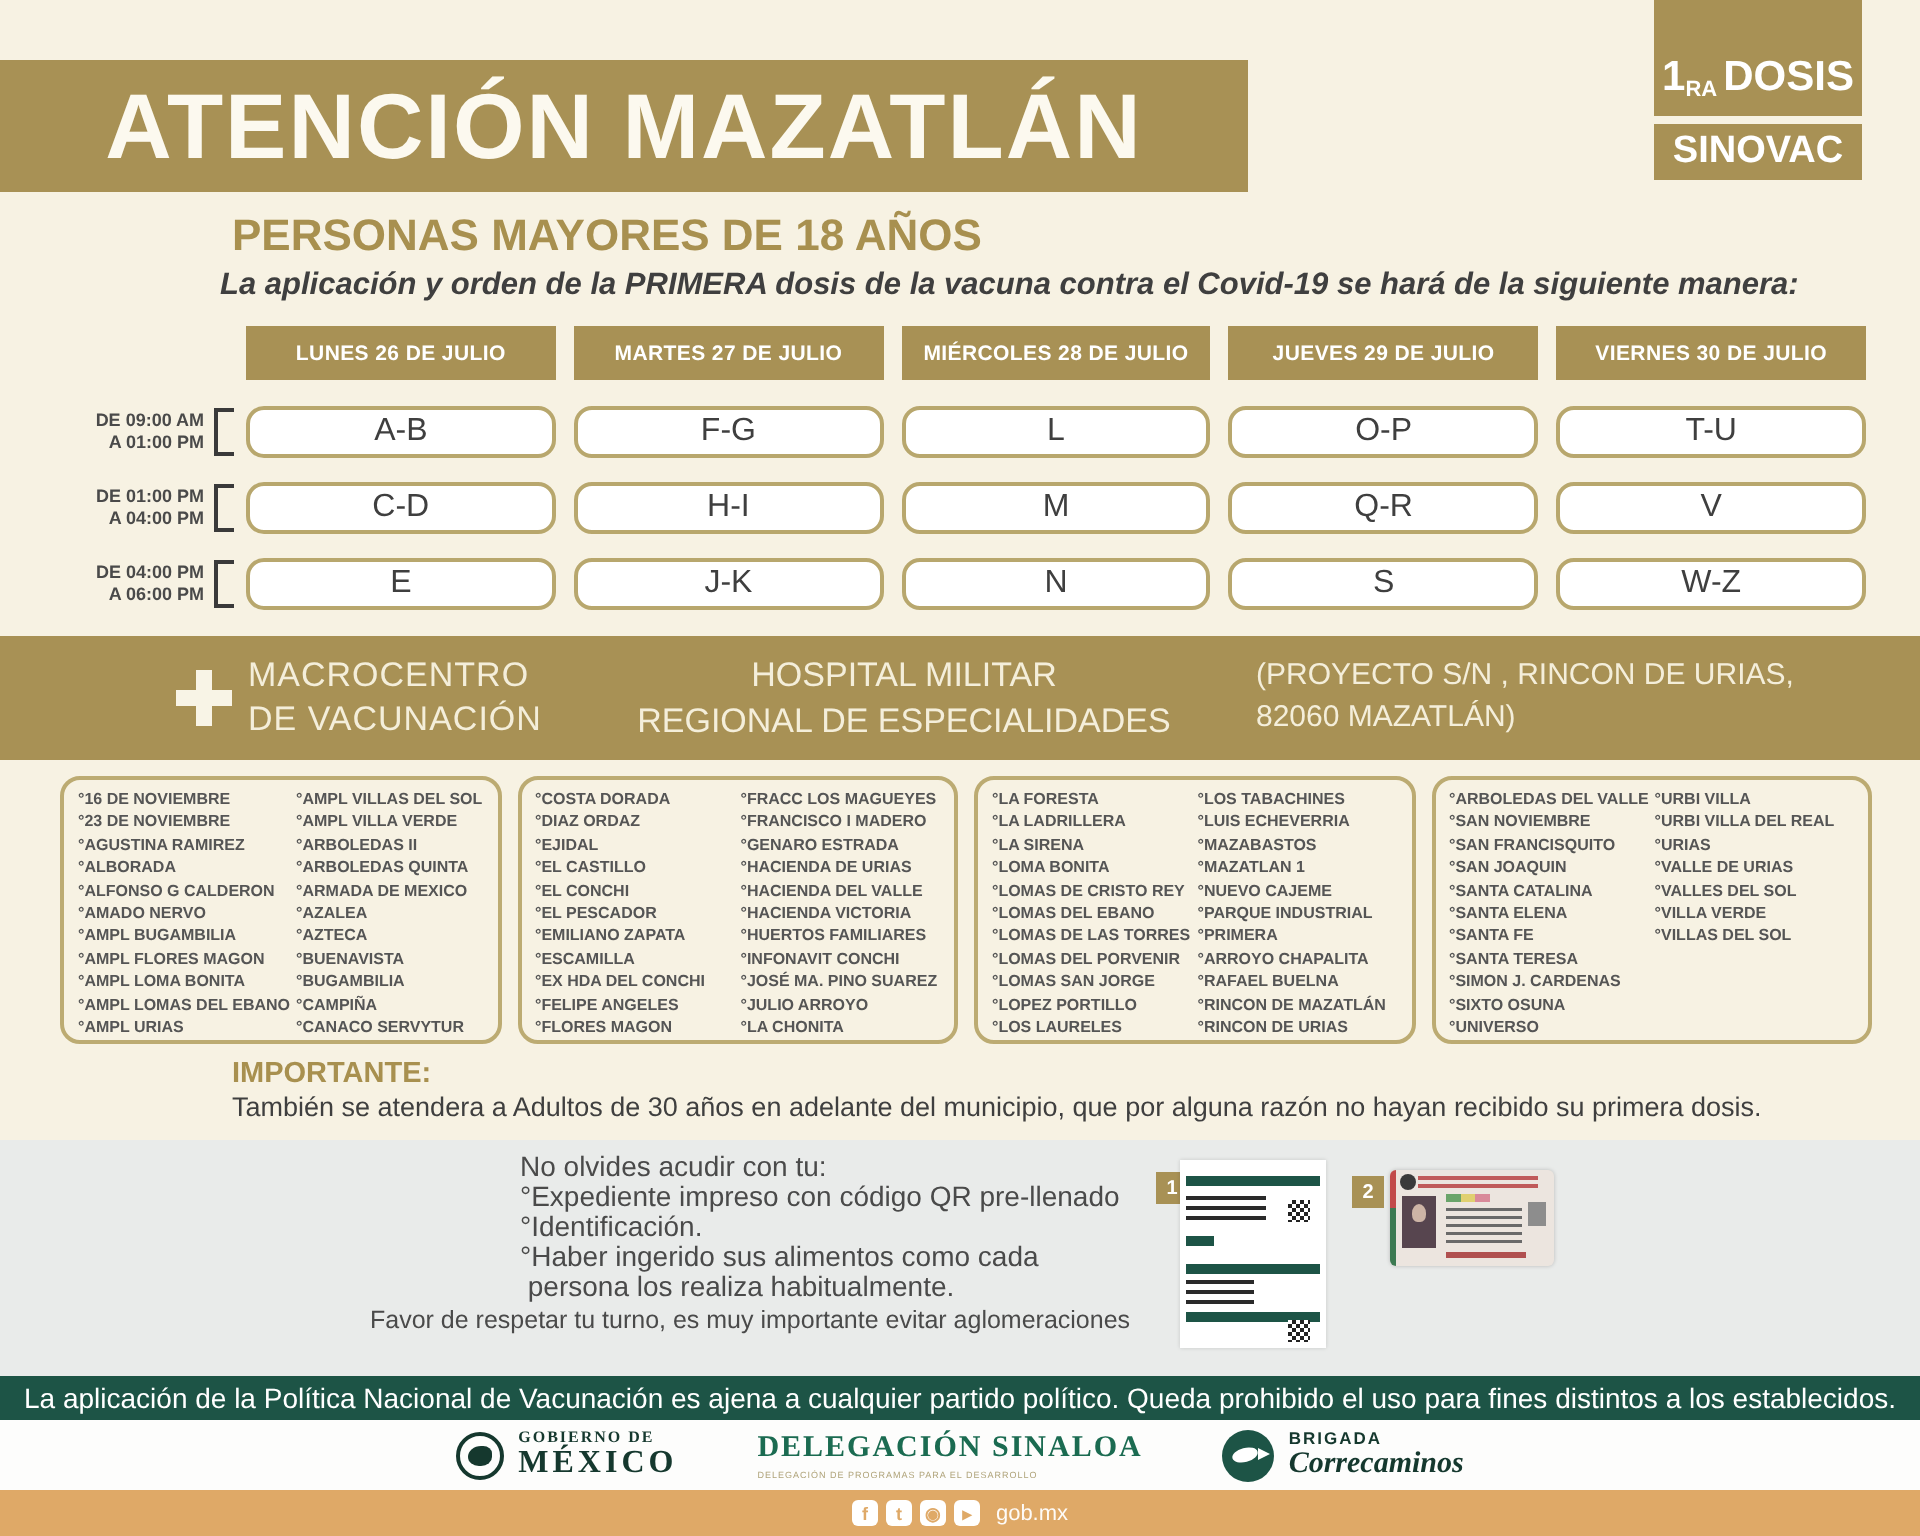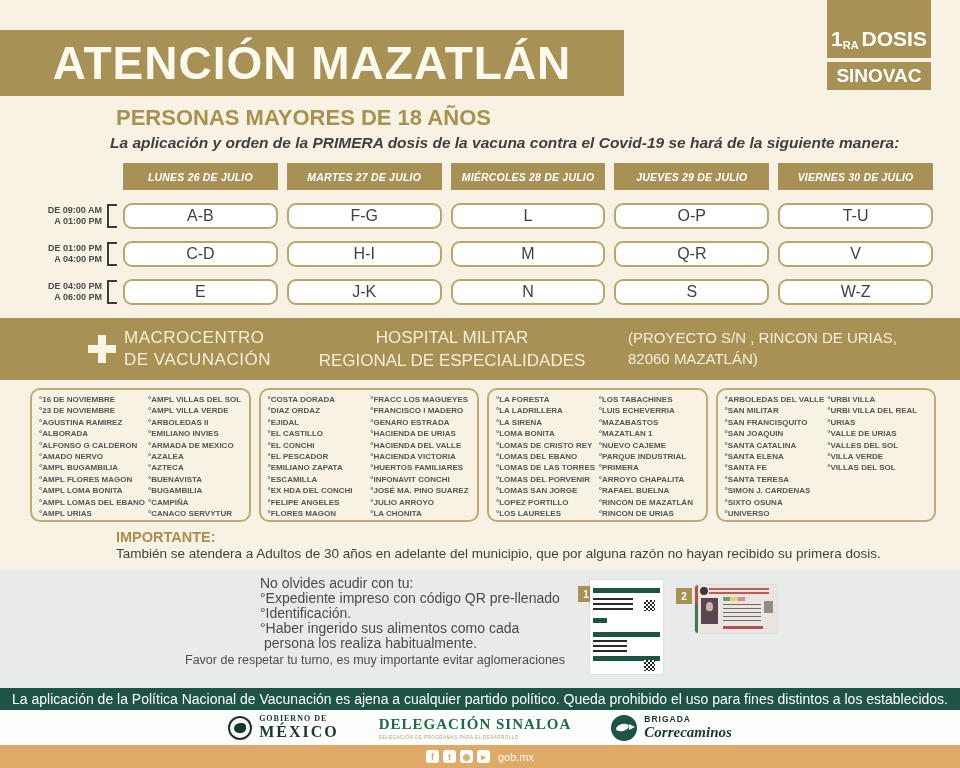--- a/index.html
+++ b/index.html
@@ -24,7 +24,7 @@
   
   .schedule { position:absolute; top:163px; left:28px; width:905px; }
   .sched-row { display:flex; align-items:center; }
-  .header-row { margin-bottom:13px;font-style:italic; }
+  .header-row { margin-bottom:13px; }
   .data-row { margin-bottom:12px; }
   .time-spacer { width:95px; flex:none; }
   .time-label { width:74px; flex:none; text-align:right; font-size:9px; font-weight:bold;

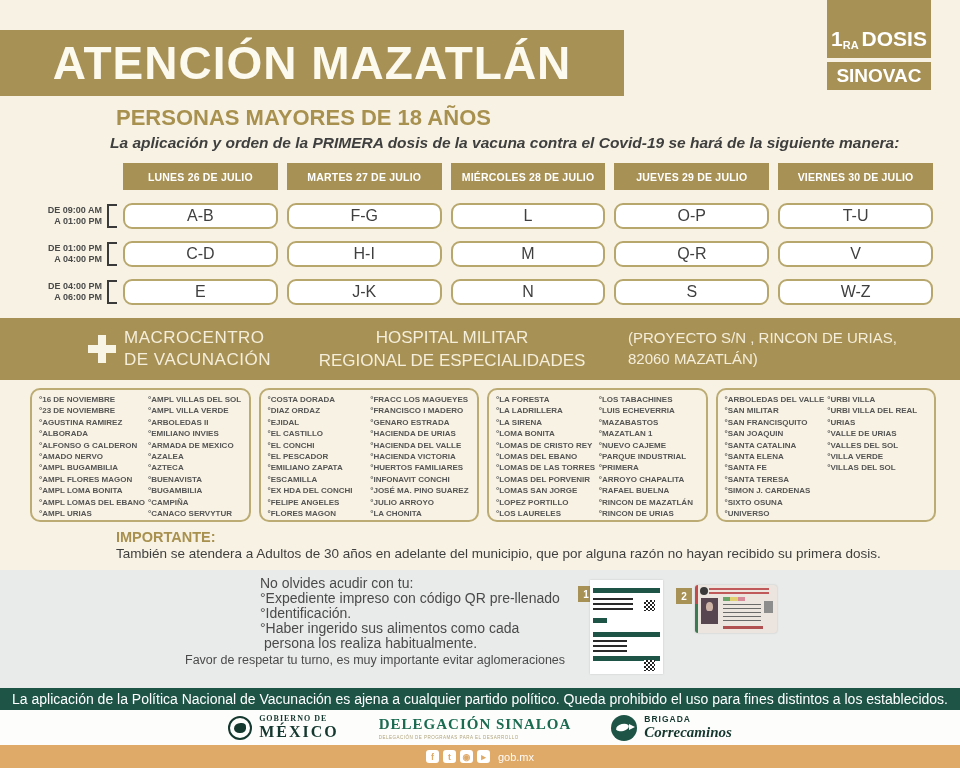--- a/index.html
+++ b/index.html
@@ -297,7 +297,7 @@
     <div class="hood-box">
       <div class="hood-col">
           <div>°ARBOLEDAS DEL VALLE</div>
-          <div>°SAN MILITAR</div>
+          <div>°SAN NOVIEMBRE</div>
           <div>°SAN FRANCISQUITO</div>
           <div>°SAN JOAQUIN</div>
           <div>°SANTA CATALINA</div>

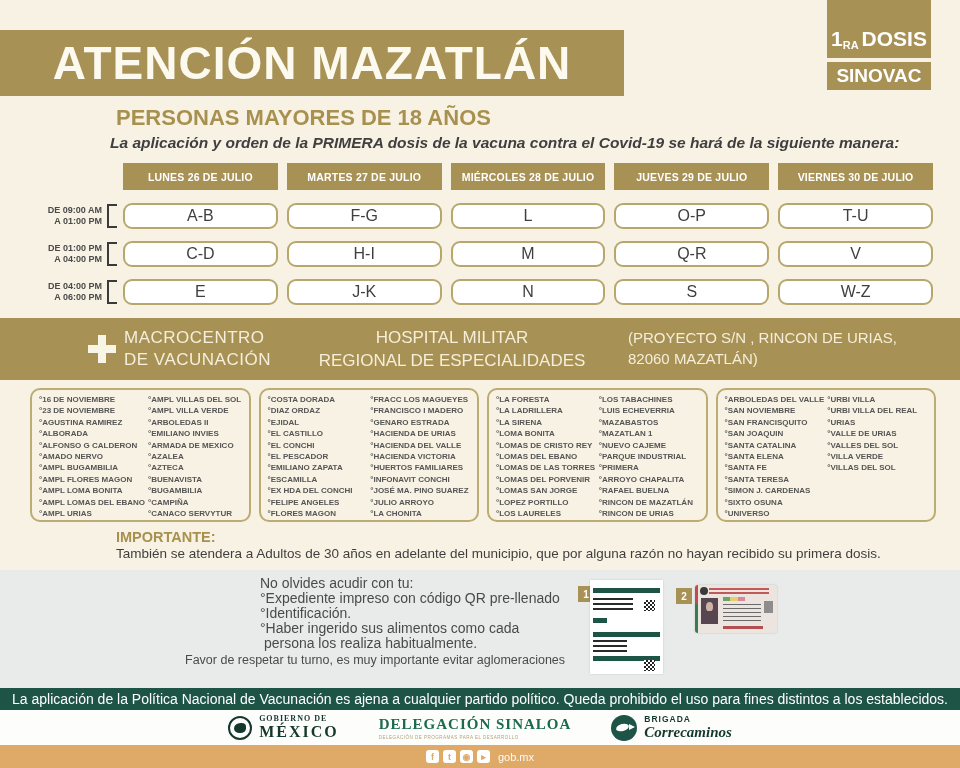--- a/index.html
+++ b/index.html
@@ -228,7 +228,7 @@
           <div>°AMPL VILLAS DEL SOL</div>
           <div>°AMPL VILLA VERDE</div>
           <div>°ARBOLEDAS II</div>
-          <div>°EMILIANO INVIES</div>
+          <div>°ARBOLEDAS QUINTA</div>
           <div>°ARMADA DE MEXICO</div>
           <div>°AZALEA</div>
           <div>°AZTECA</div>

